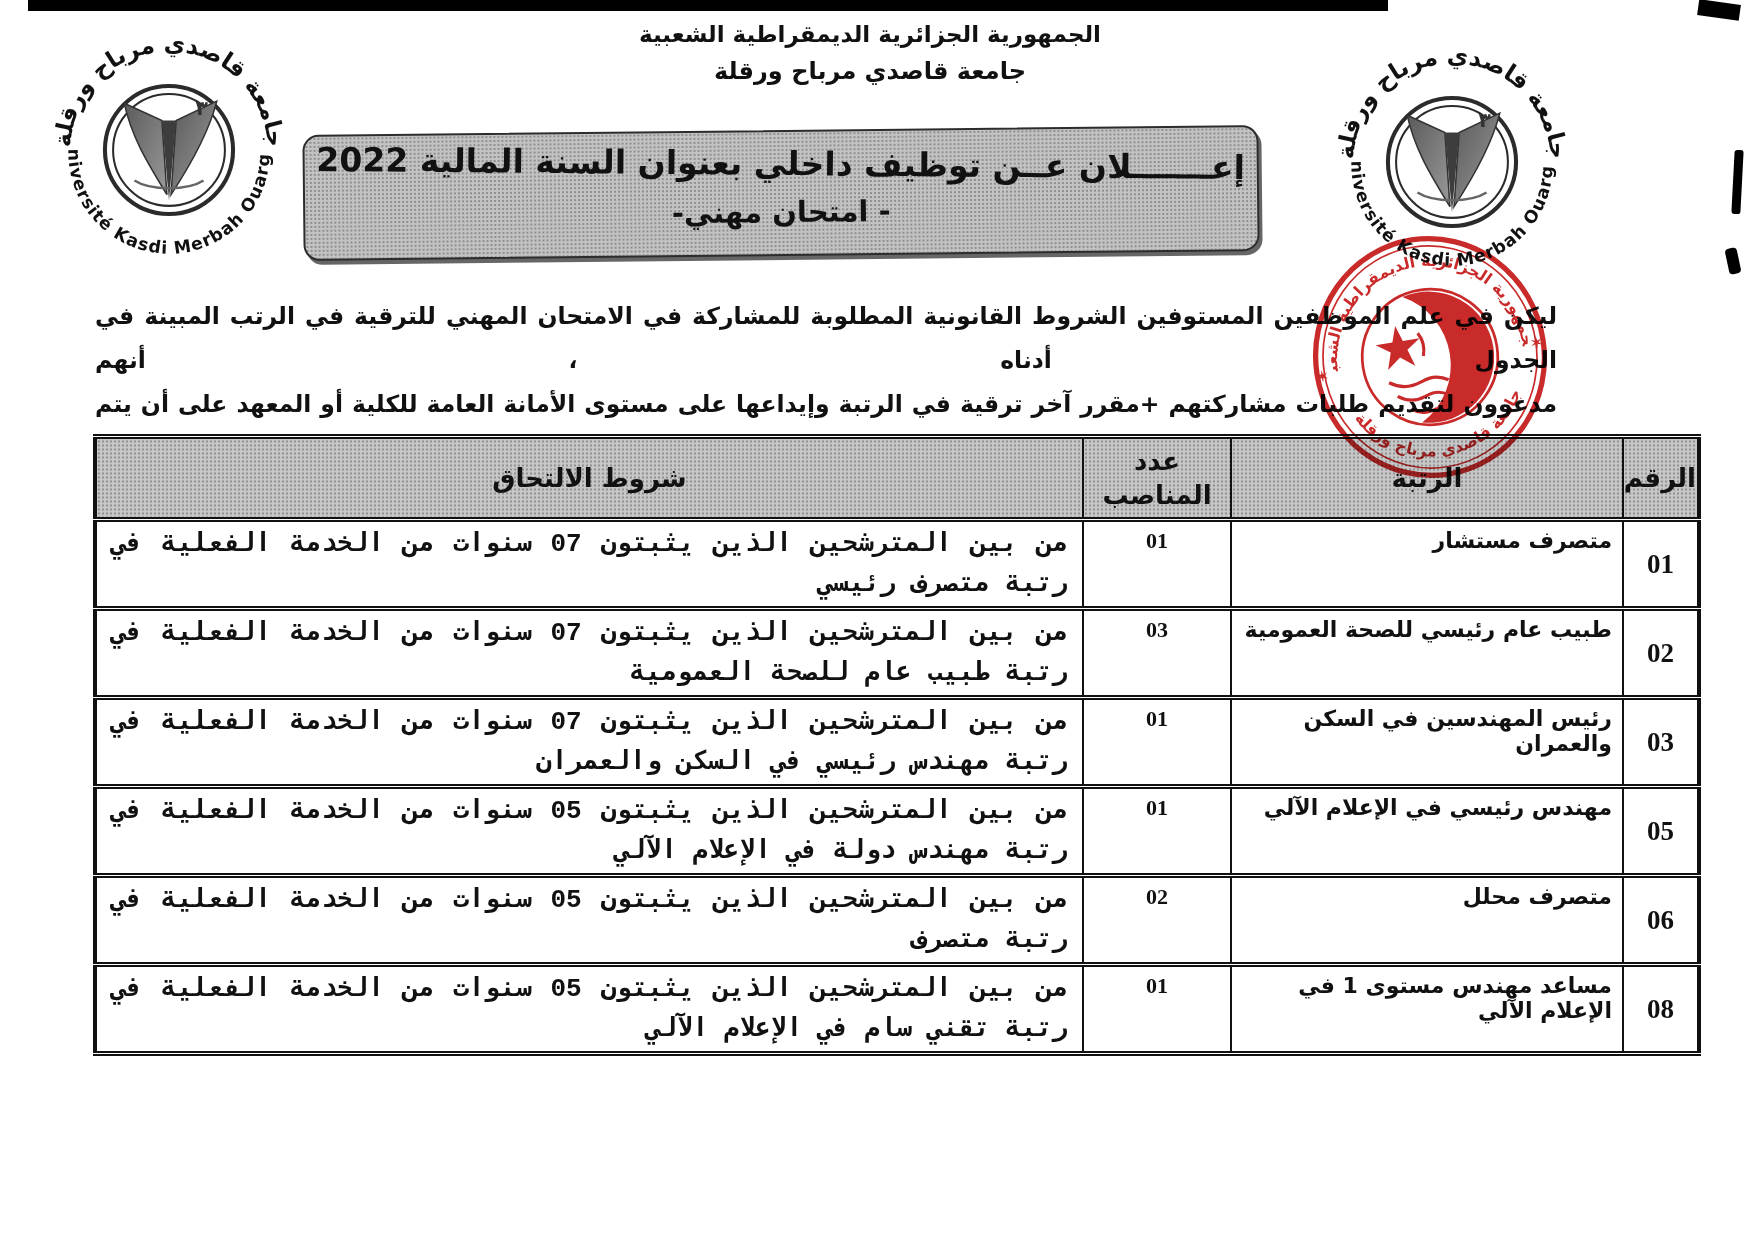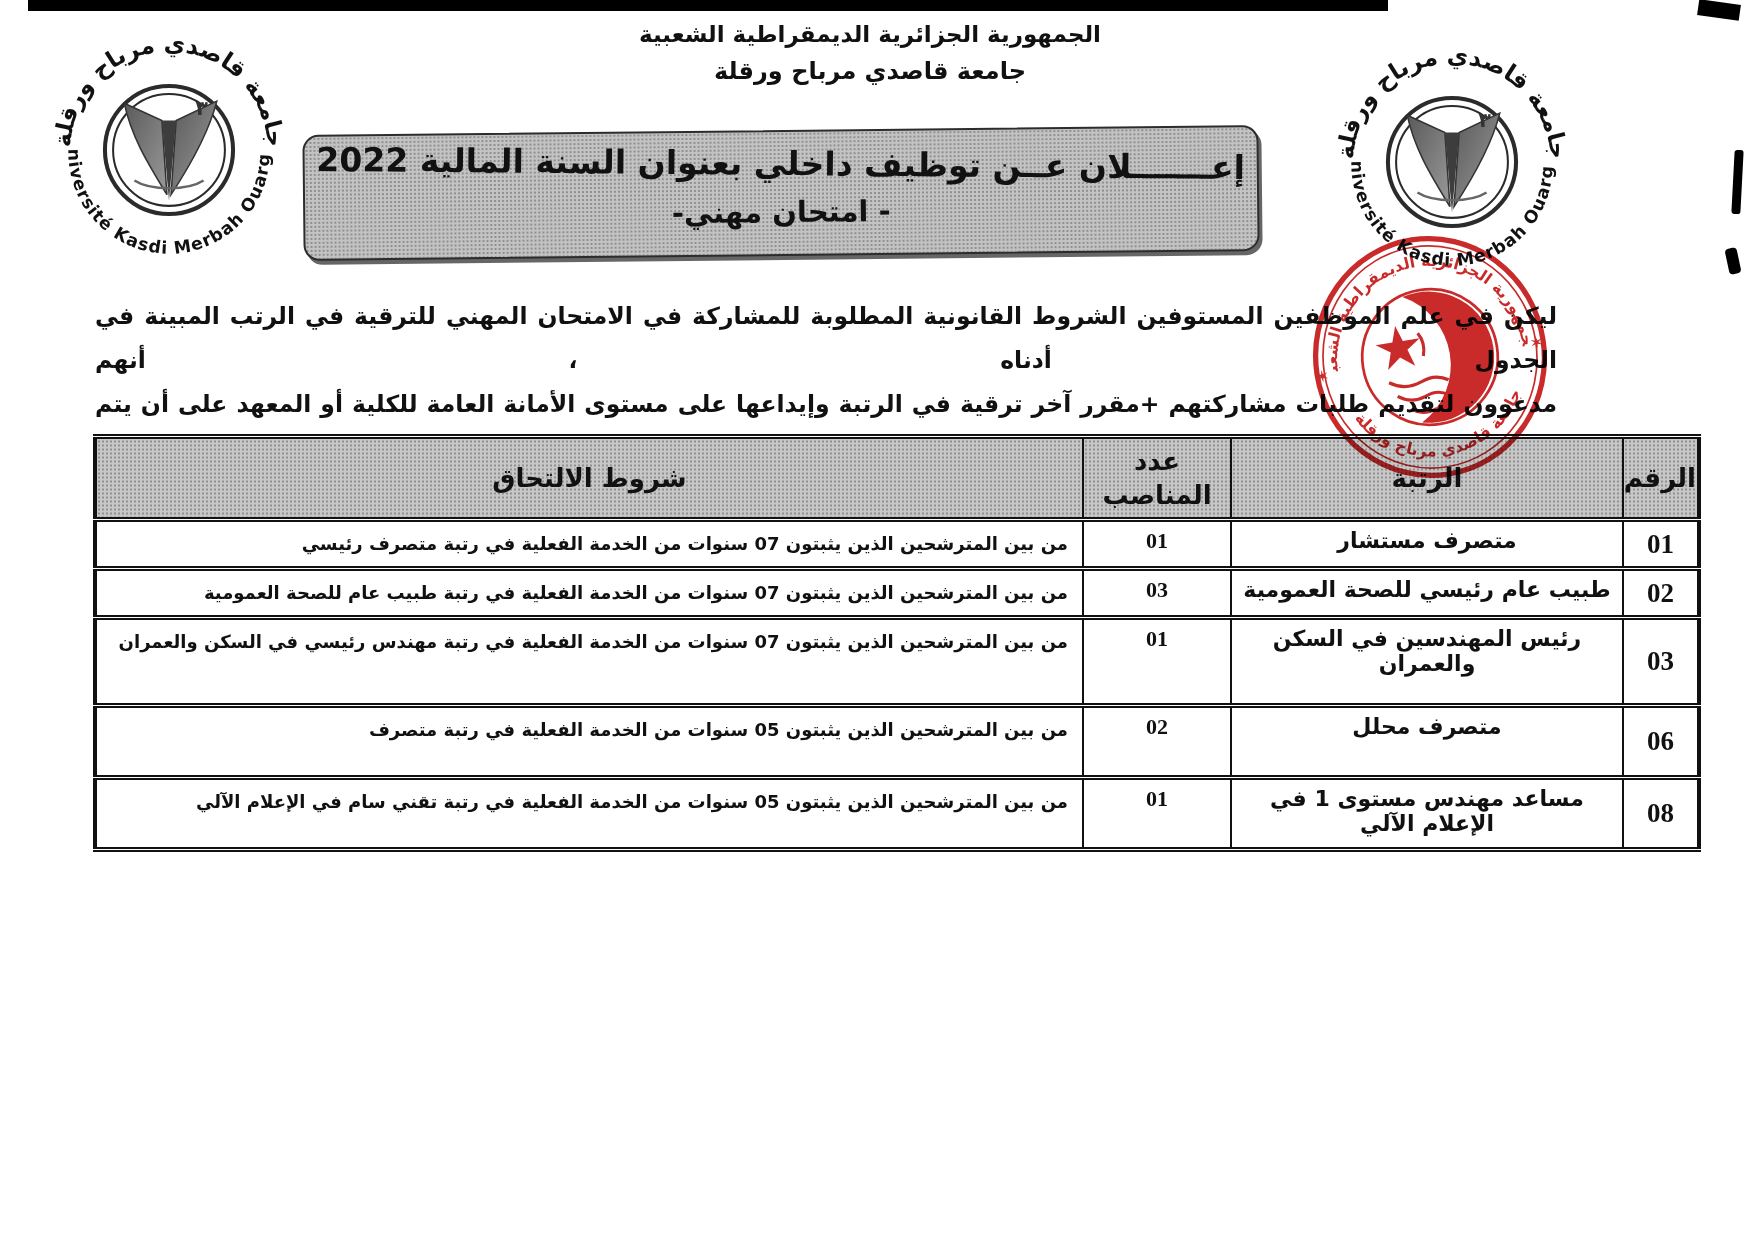--- a/index.html
+++ b/index.html
@@ -59,7 +59,7 @@
   td.c-num{font-family:"Liberation Serif",serif;font-size:27px;text-align:center;vertical-align:middle;padding:0;}
   td.c-rank{font-size:22px;text-align:center;padding-top:6px;}
   td.c-pos{font-family:"Liberation Serif",serif;font-size:22px;text-align:center;padding-top:6px;}
-  td.c-cond{font-size:18px;text-align:justify;line-height:40px;padding:2px 14px;}
+  td.c-cond{font-size:26px;text-align:justify;line-height:40px;padding:2px 14px;font-family:Liberation Mono, monospace;}
   tbody tr:nth-child(1){height:42px;}
   tbody tr:nth-child(2){height:46px;}
   tbody tr:nth-child(3){height:88px;}

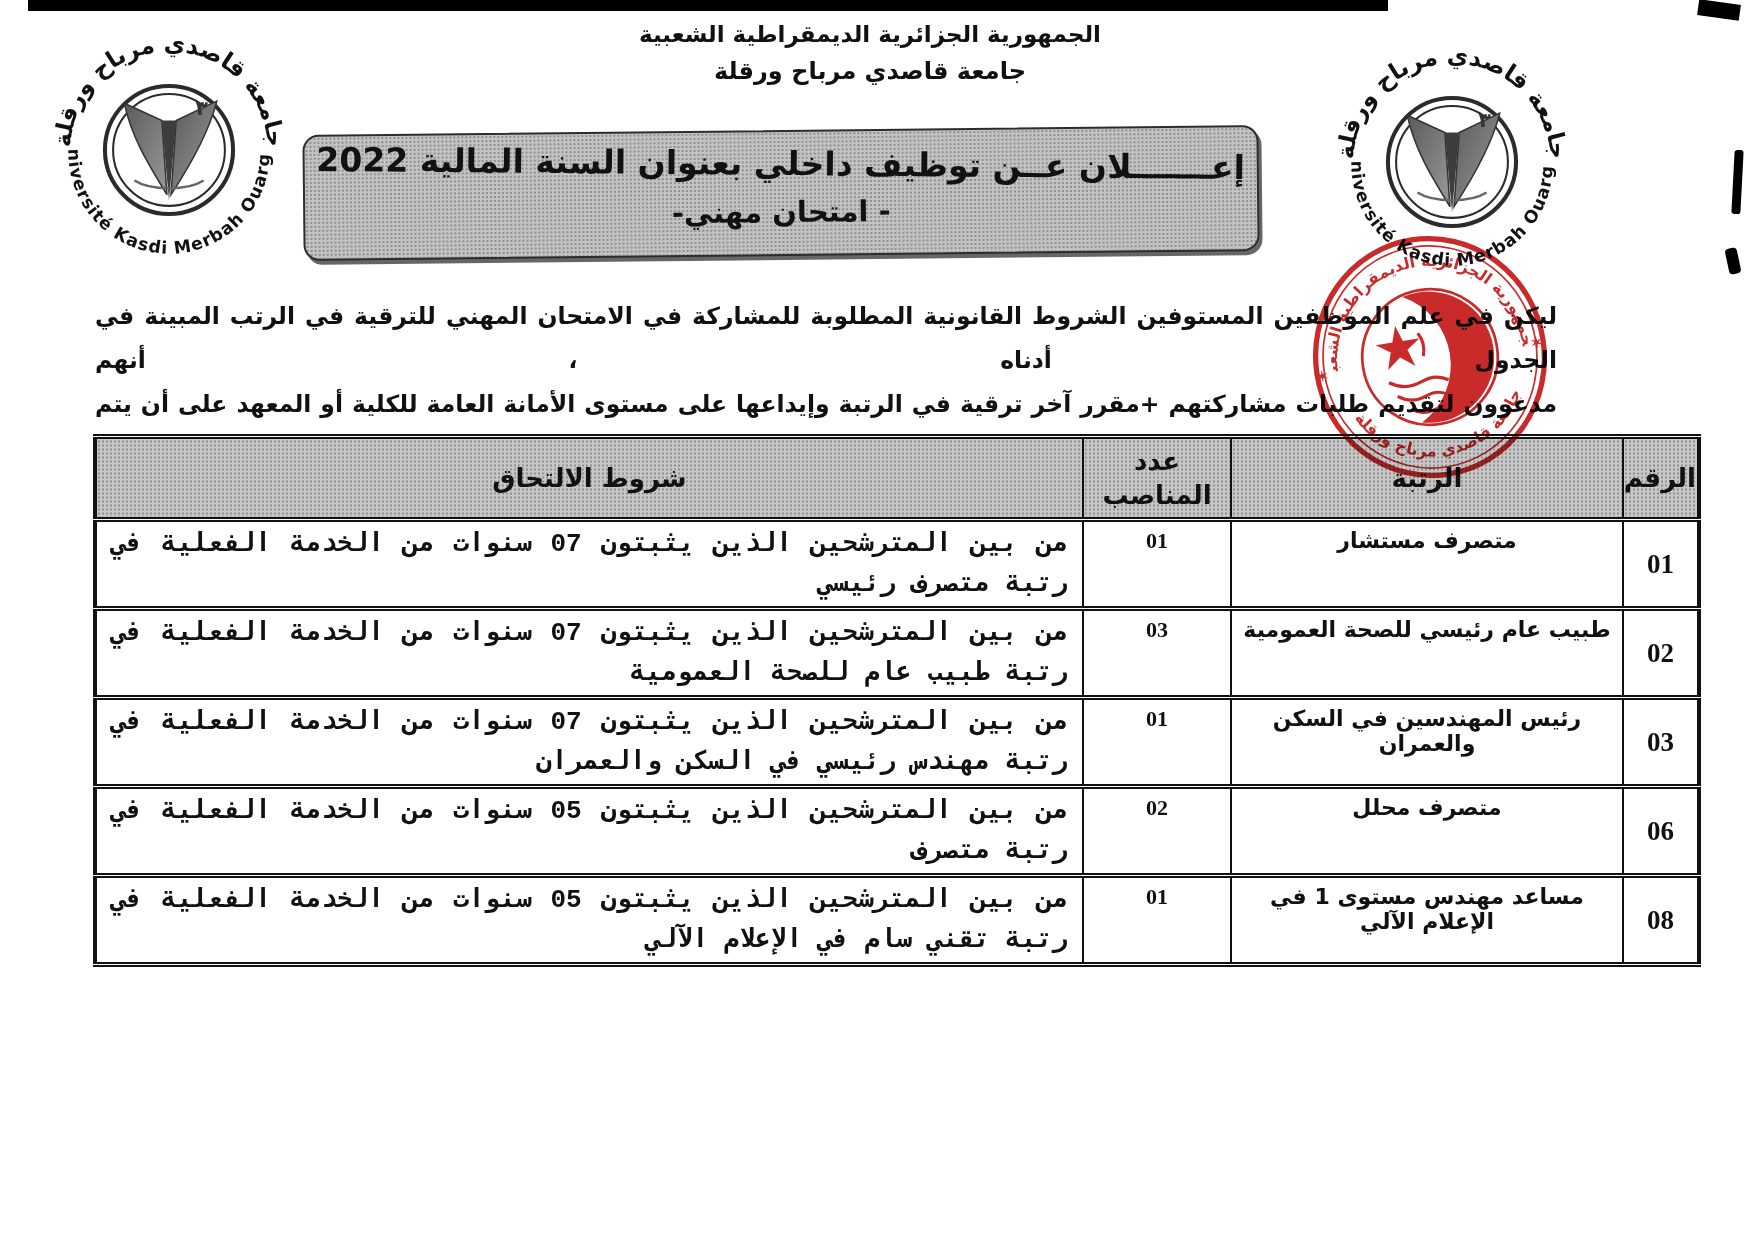--- a/index.html
+++ b/index.html
@@ -57,7 +57,7 @@
      font-size:26px;text-align:center;vertical-align:middle;line-height:34px;}
   td{padding:3px 10px;vertical-align:top;}
   td.c-num{font-family:"Liberation Serif",serif;font-size:27px;text-align:center;vertical-align:middle;padding:0;}
-  td.c-rank{font-size:22px;text-align:center;padding-top:6px;}
+  td.c-rank{font-size:22px;padding-top:6px;}
   td.c-pos{font-family:"Liberation Serif",serif;font-size:22px;text-align:center;padding-top:6px;}
   td.c-cond{font-size:26px;text-align:justify;line-height:40px;padding:2px 14px;font-family:Liberation Mono, monospace;}
   tbody tr:nth-child(1){height:42px;}

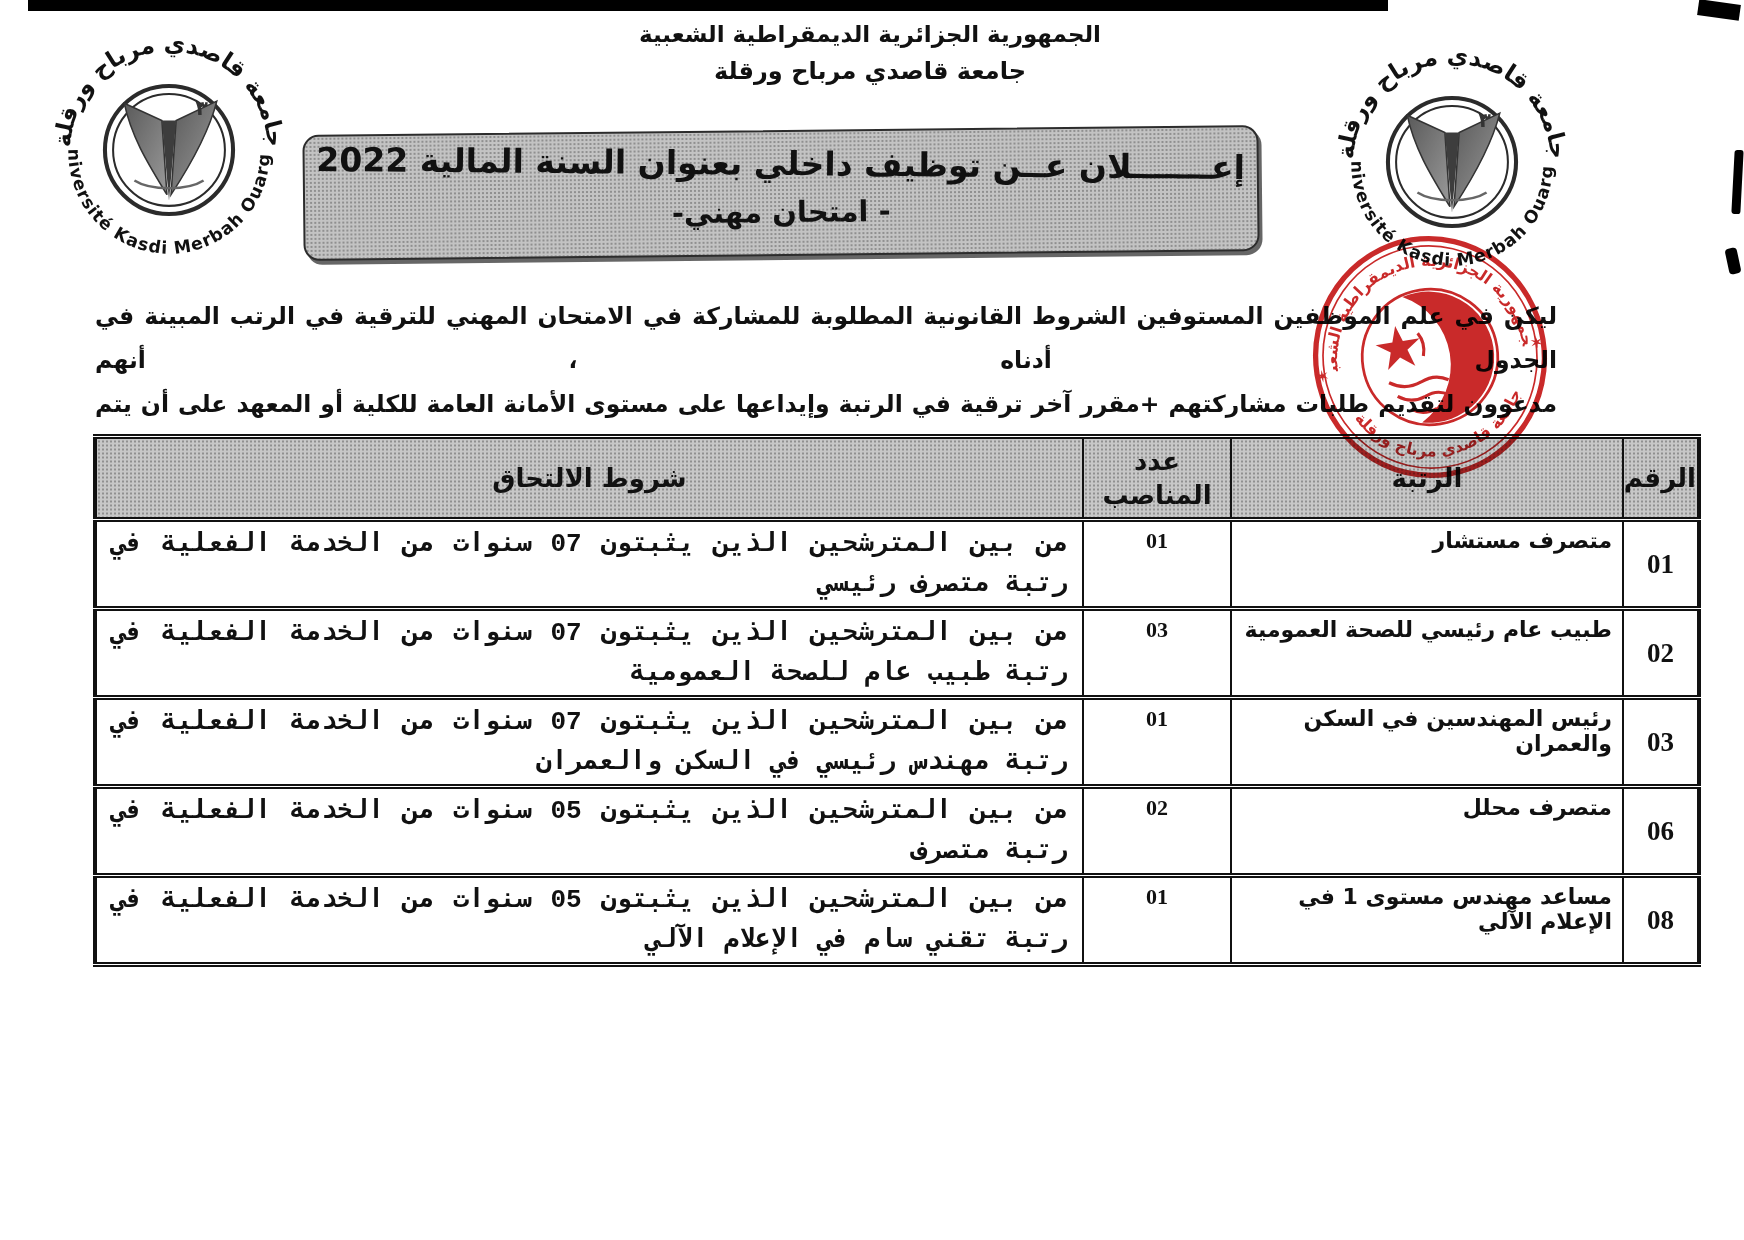--- a/index.html
+++ b/index.html
@@ -203,6 +203,12 @@
           <td class="c-cond">من بين المترشحين الذين يثبتون 07 سنوات من الخدمة الفعلية في رتبة مهندس رئيسي في السكن والعمران</td>
         </tr>
         <tr>
+          <td class="c-num">05</td>
+          <td class="c-rank">مهندس رئيسي في الإعلام الآلي</td>
+          <td class="c-pos">01</td>
+          <td class="c-cond">من بين المترشحين الذين يثبتون 05 سنوات من الخدمة الفعلية في رتبة مهندس دولة في الإعلام الآلي</td>
+        </tr>
+        <tr>
           <td class="c-num">06</td>
           <td class="c-rank">متصرف محلل</td>
           <td class="c-pos">02</td>

